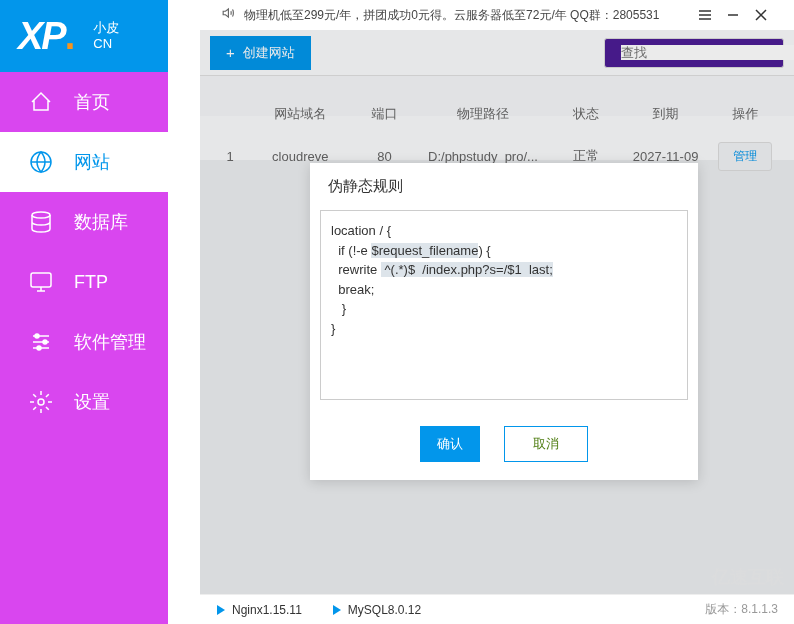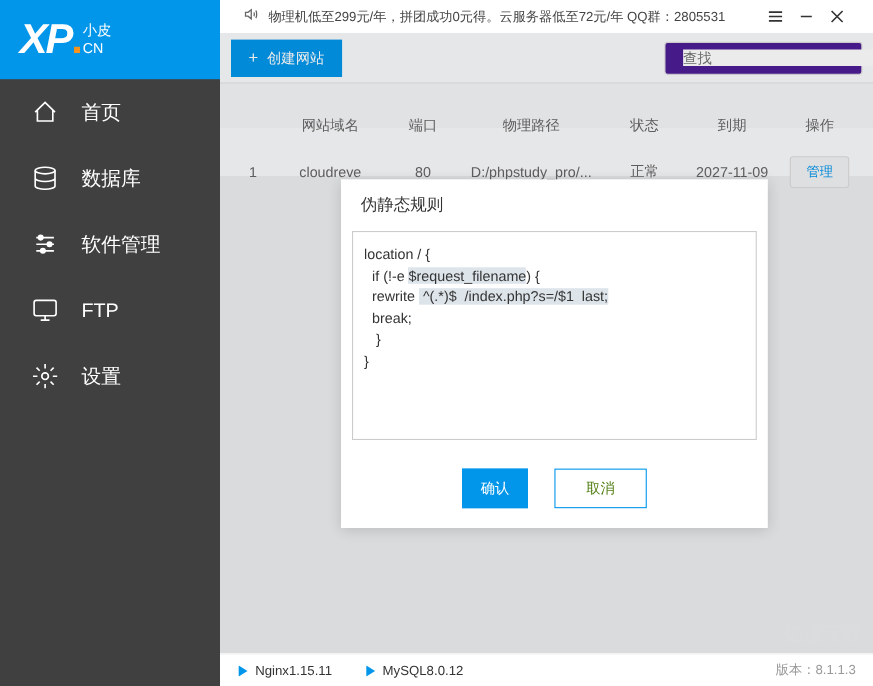--- a/index.html
+++ b/index.html
@@ -5,7 +5,7 @@
     * { margin: 0; padding: 0; box-sizing: border-box; font-family: "Microsoft YaHei", Arial, sans-serif; }
     body { width: 794px; height: 624px; overflow: hidden; background: #fff; position: relative; }
     
-    .sidebar { position: absolute; left: 0; top: 0; width: 200px; height: 624px; background: #404040; }
+    .sidebar { position: absolute; left: 0; top: 0; width: 168px; height: 624px; background: #d946ef; }
     .logo { height: 72px; display: flex; align-items: center; padding-left: 18px; background: #0296eb; }
     .logo-xp { color: #fff; font-size: 38px; font-weight: bold; font-style: italic; letter-spacing: -2px; }
     .logo-dot { color: #f7941d; font-size: 38px; font-weight: bold; }

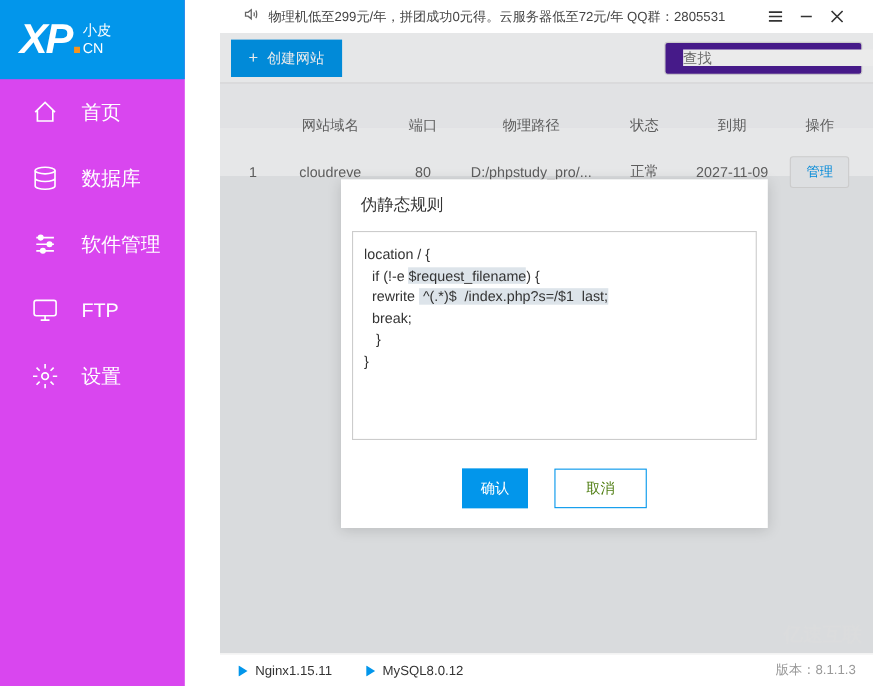--- a/index.html
+++ b/index.html
@@ -9,7 +9,7 @@
     .logo { height: 72px; display: flex; align-items: center; padding-left: 18px; background: #0296eb; }
     .logo-xp { color: #fff; font-size: 38px; font-weight: bold; font-style: italic; letter-spacing: -2px; }
     .logo-dot { color: #f7941d; font-size: 38px; font-weight: bold; }
-    .logo-sub { color: #fff; font-size: 13px; margin-left: 0; line-height: 1.2; }
+    .logo-sub { color: #fff; font-size: 13px; margin-left: 18px; line-height: 1.2; }
     
     .nav-item { height: 60px; display: flex; align-items: center; padding-left: 28px; color: #fff; font-size: 18px; cursor: pointer; }
     .nav-item.active { background: #fff; color: #0296eb; }

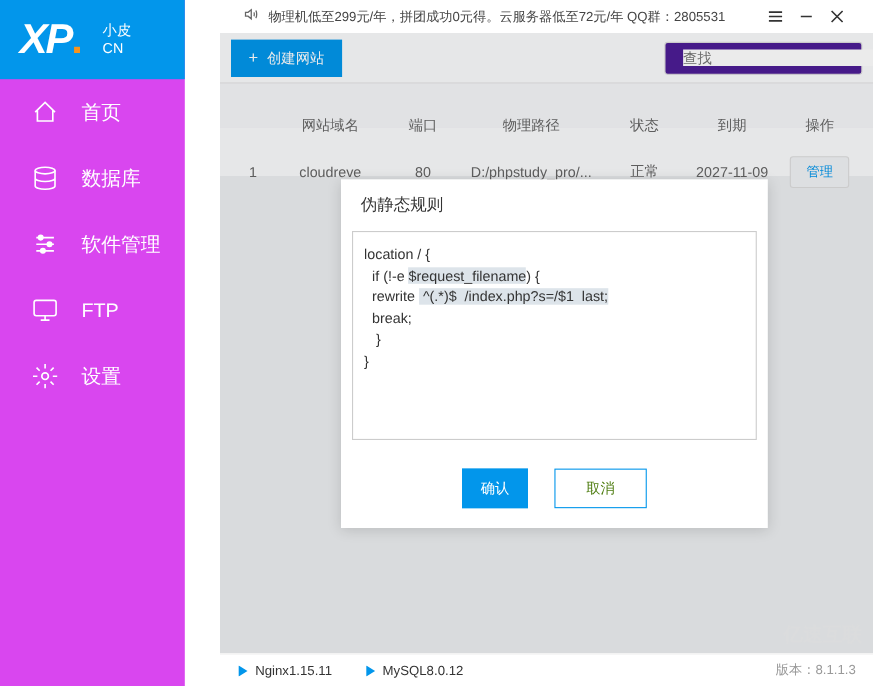--- a/index.html
+++ b/index.html
@@ -81,6 +81,15 @@
       </span>
     <span>首页</span>
   </div>
+  <div class="nav-item active">
+    <span class="nav-icon">
+        <svg width="24" height="24" viewBox="0 0 24 24">
+          <circle cx="12" cy="12" r="10"></circle>
+          <path d="M2 12h20M12 2c2.5 3 4 7 4 10s-1.5 7-4 10c-2.5-3-4-7-4-10s1.5-7 4-10z"></path>
+        </svg>
+      </span>
+    <span>网站</span>
+  </div>
   <div class="nav-item">
     <span class="nav-icon">
         <svg width="24" height="24" viewBox="0 0 24 24">

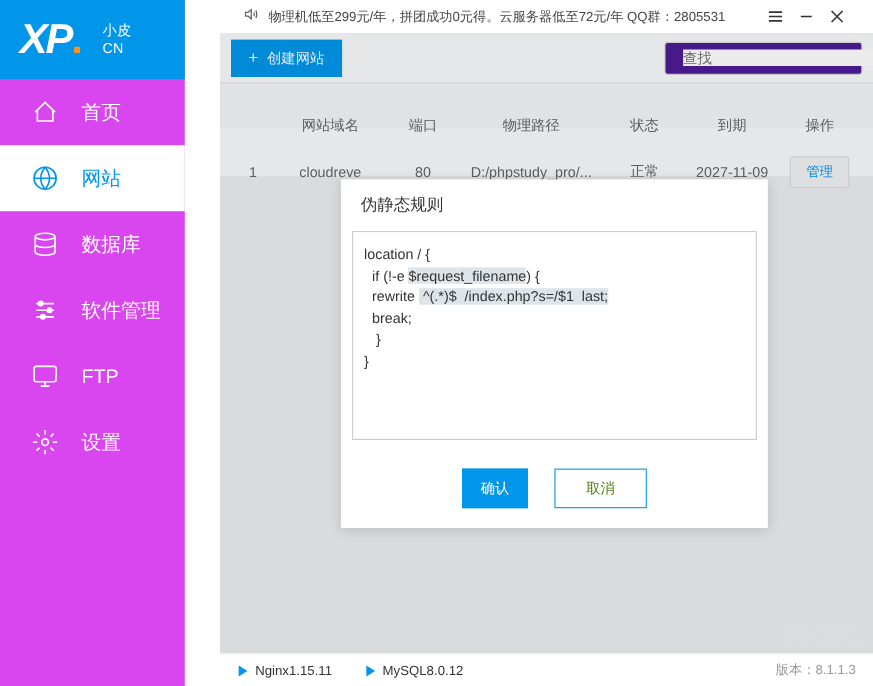--- a/index.html
+++ b/index.html
@@ -102,6 +102,15 @@
   <div class="nav-item">
     <span class="nav-icon">
         <svg width="24" height="24" viewBox="0 0 24 24">
+          <rect x="2" y="3" width="20" height="14" rx="2"></rect>
+          <path d="M8 21h8M12 17v4"></path>
+        </svg>
+      </span>
+    <span>FTP</span>
+  </div>
+  <div class="nav-item">
+    <span class="nav-icon">
+        <svg width="24" height="24" viewBox="0 0 24 24">
           <path d="M4 6h16M4 12h16M4 18h16"></path>
           <circle cx="8" cy="6" r="2" fill="currentColor"></circle>
           <circle cx="16" cy="12" r="2" fill="currentColor"></circle>
@@ -109,15 +118,6 @@
         </svg>
       </span>
     <span>软件管理</span>
-  </div>
-  <div class="nav-item">
-    <span class="nav-icon">
-        <svg width="24" height="24" viewBox="0 0 24 24">
-          <rect x="2" y="3" width="20" height="14" rx="2"></rect>
-          <path d="M8 21h8M12 17v4"></path>
-        </svg>
-      </span>
-    <span>FTP</span>
   </div>
   <div class="nav-item">
     <span class="nav-icon">

